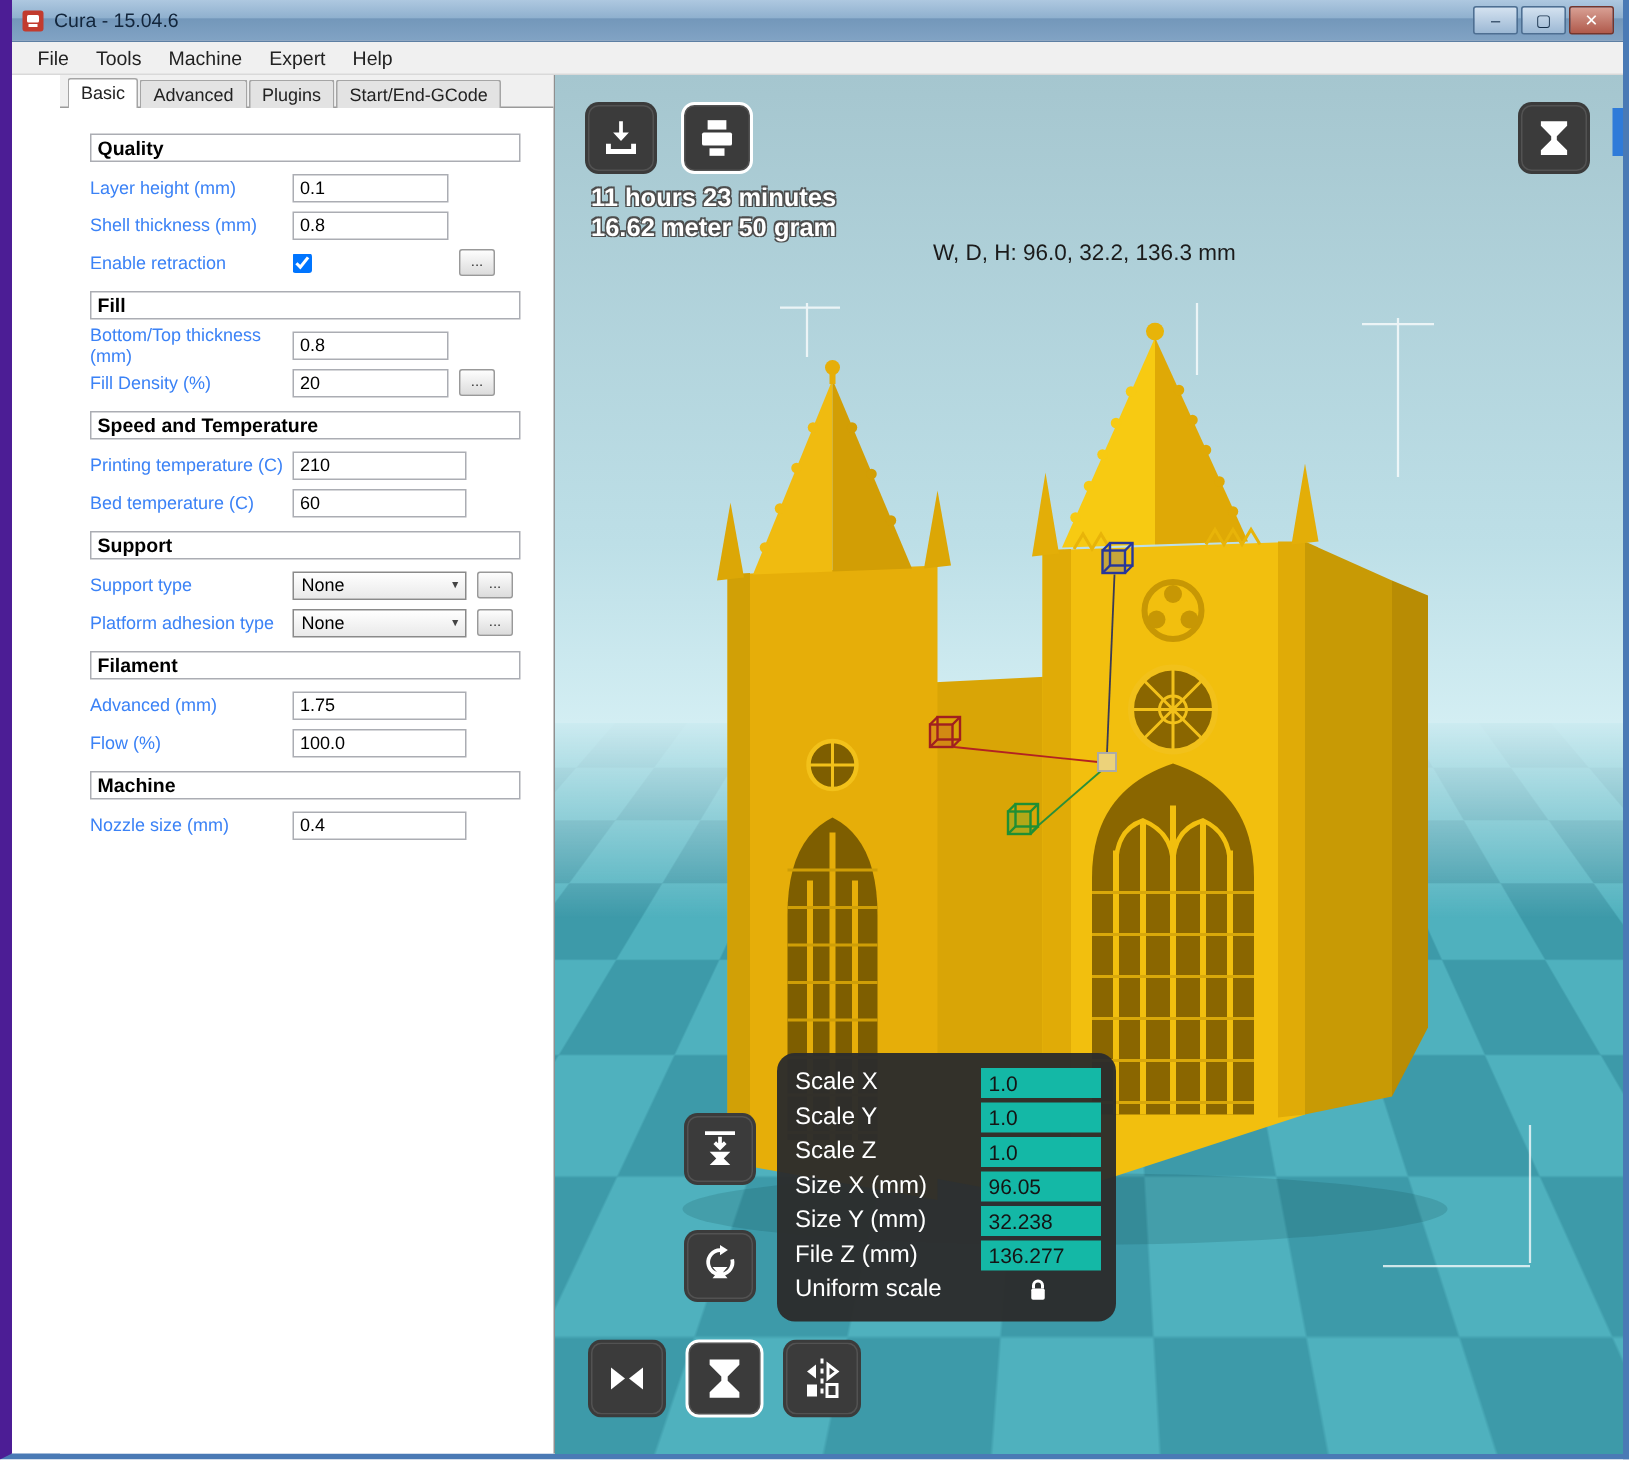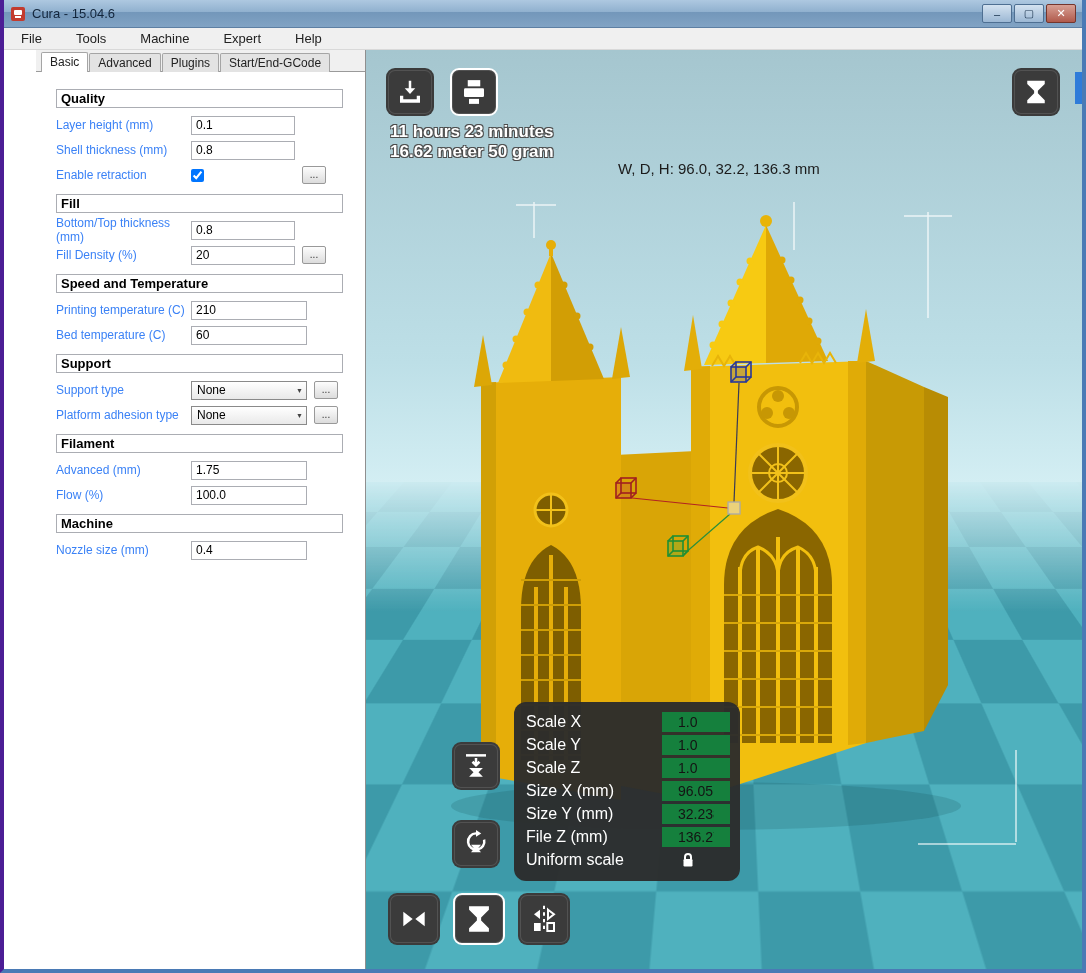--- a/index.html
+++ b/index.html
@@ -5,7 +5,7 @@
   * { box-sizing: border-box; margin: 0; padding: 0; }
   html,body { width:1086px; height:973px; font-family:"Liberation Sans", sans-serif; background:#fff; }
   .window { width:1086px; height:973px; display:flex; flex-direction:column;
-            border-left:4px solid #4c1d95; border-right:4px solid #4a7ab5; border-bottom:4px solid #4a7ab5; background:#fff; }
+            border-left:8px solid #4c1d95; border-right:4px solid #4a7ab5; border-bottom:4px solid #4a7ab5; background:#fff; }
 
   
   .titlebar { height:28px; flex:0 0 28px; display:flex; align-items:center; padding:0 6px;

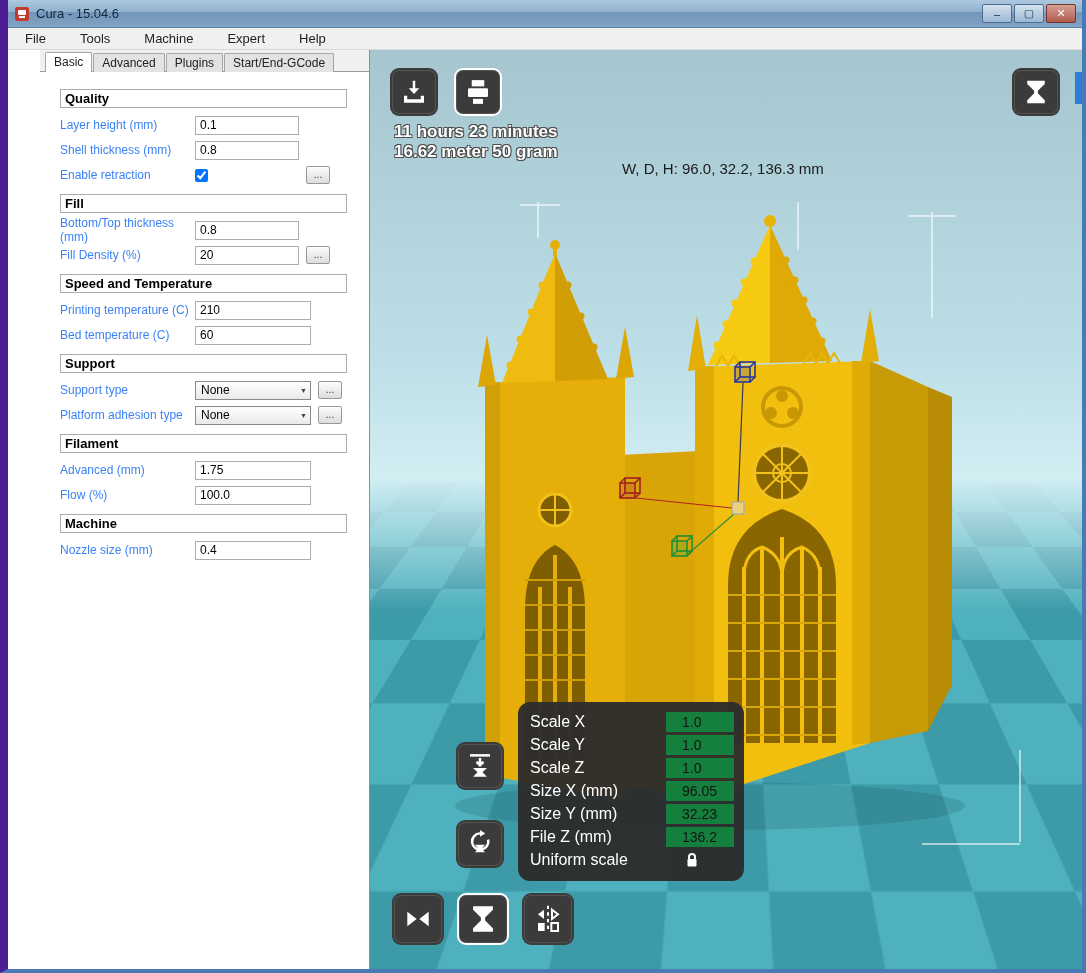--- a/index.html
+++ b/index.html
@@ -21,7 +21,7 @@
 
   
   .menubar { height:22px; flex:0 0 22px; background:#f0f0f0; border-bottom:1px solid #d9d9d9;
-             display:flex; align-items:center; padding-left:8px;gap:16px; }
+             display:flex; align-items:center; padding-left:8px; }
   .menu-item { font-size:13px; color:#222; padding:2px 9px; }
 
   

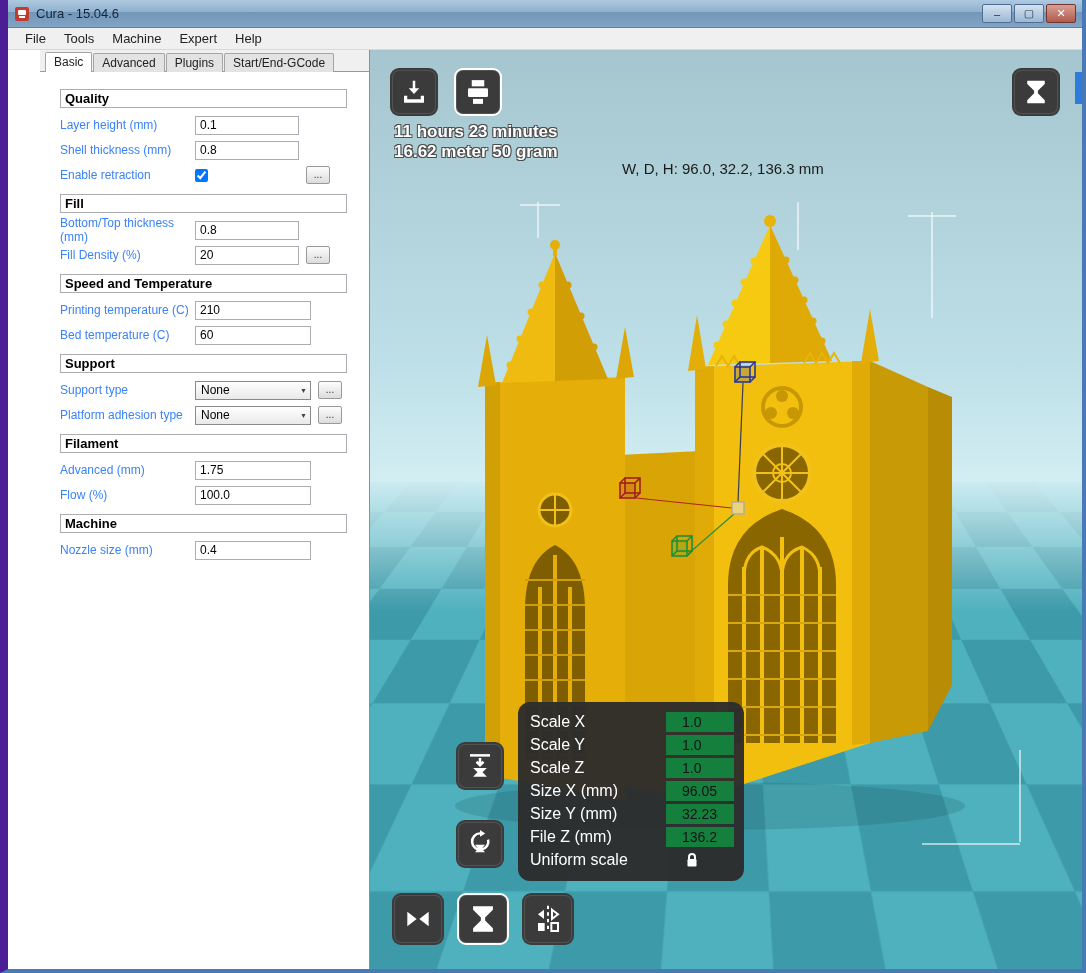--- a/index.html
+++ b/index.html
@@ -80,8 +80,8 @@
                  border-radius:12px; padding:8px 10px 9px 12px; }
   .sp-row { display:flex; align-items:center; height:22px; margin:1px 0; }
   .sp-label { color:#fff; font-size:16px; flex:1; }
-  .sp-val { width:68px; height:20px; background:#15803d; border:none; color:#141414; font-size:14px;
-            padding:1px 16px; font-family:inherit; }
+  .sp-val { width:80px; height:20px; background:#14b8a6; border:none; color:#141414; font-size:14px;
+            padding:1px 5px; font-family:inherit; }
   .sp-lockbox { width:84px; display:flex; justify-content:center; }
 </style>
 </head>

